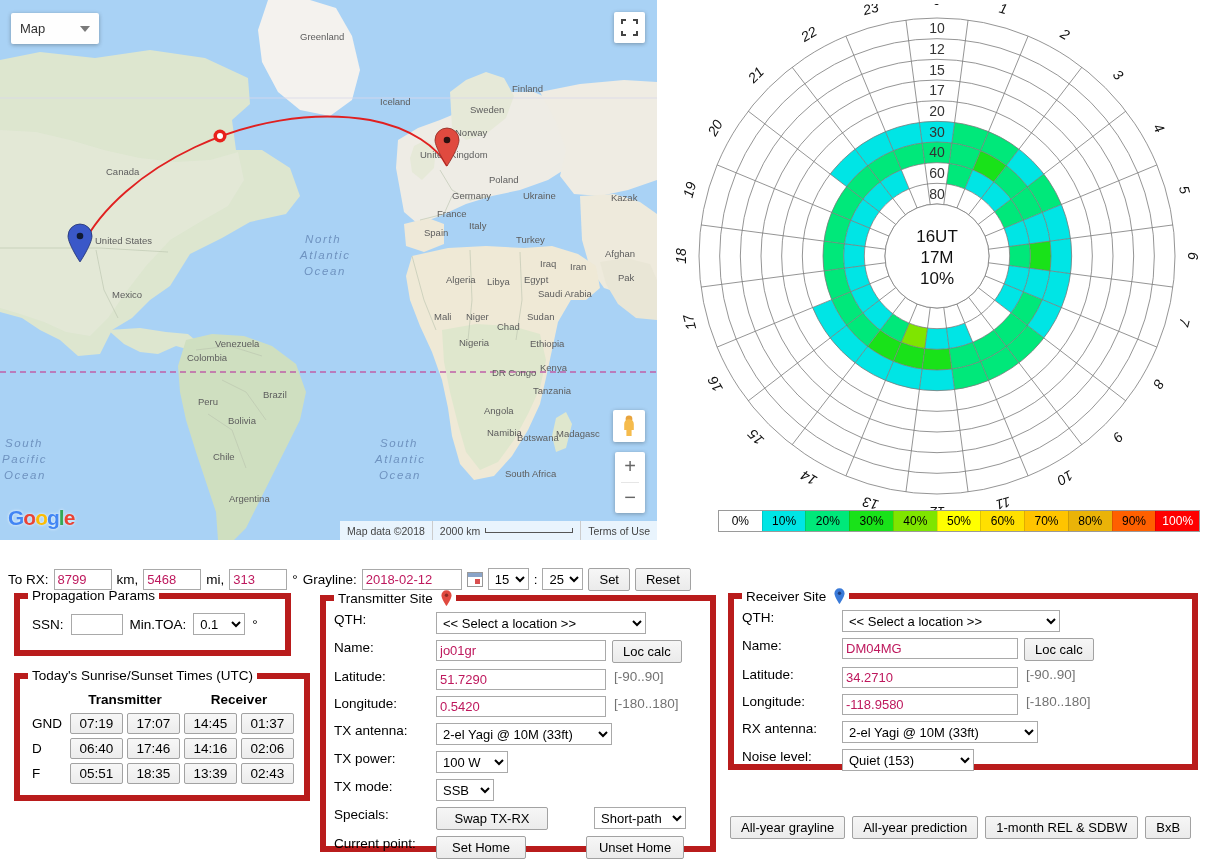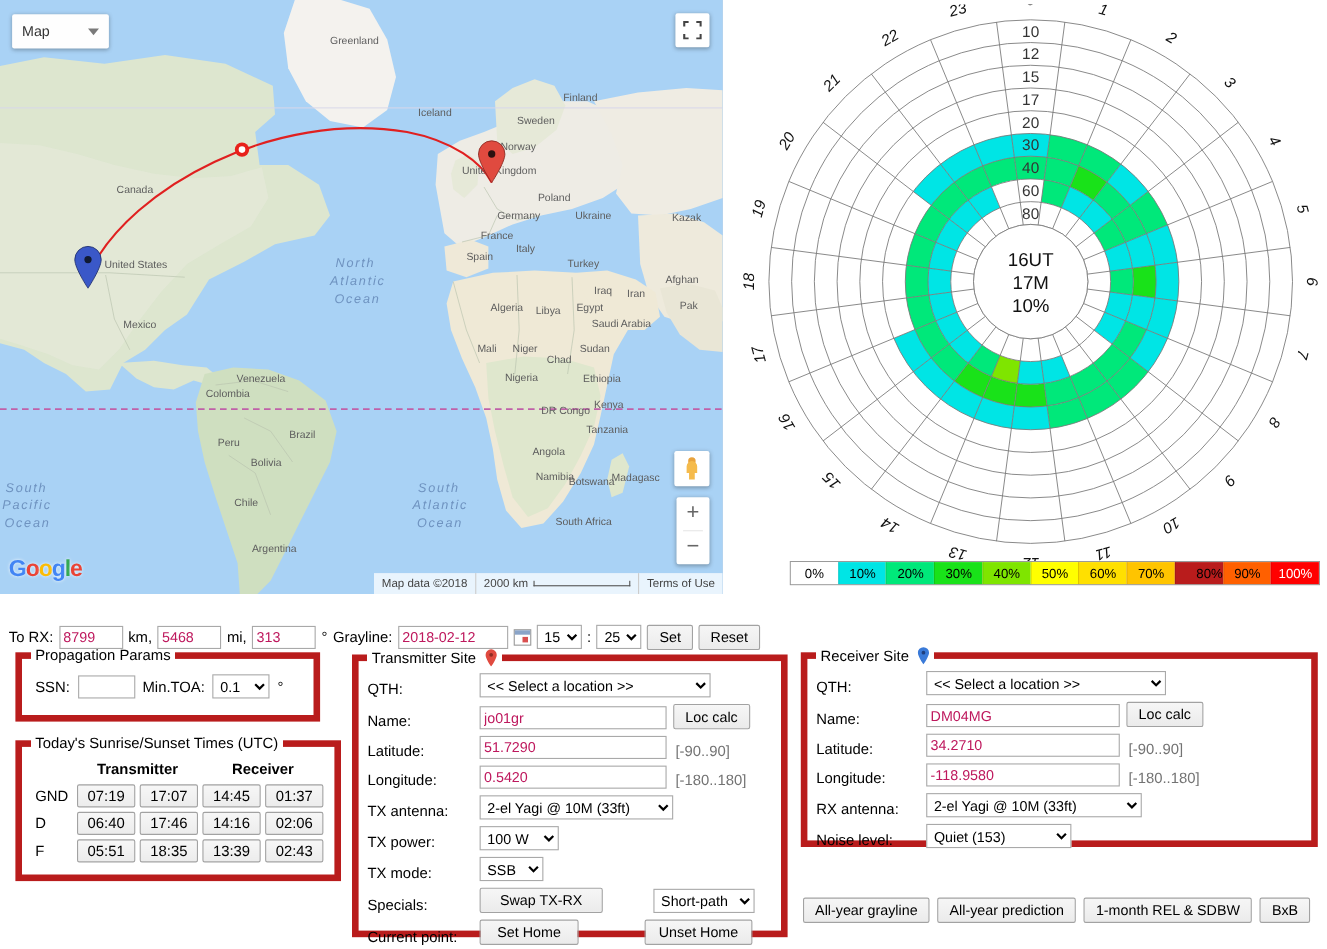--- a/index.html
+++ b/index.html
@@ -635,7 +635,7 @@
       <div class="lc" style="background: rgb(255, 255, 0);">50%</div>
       <div class="lc" style="background: rgb(255, 224, 0);">60%</div>
       <div class="lc" style="background: rgb(255, 196, 0);">70%</div>
-      <div class="lc" style="background: #b91c1c; text-align: right;">80%</div>
+      <div class="lc" style="background: #eab308;">80%</div>
       <div class="lc" style="background: rgb(255, 96, 0);">90%</div>
       <div class="lc" style="background: rgb(255, 0, 0); color: rgb(255, 255, 255);">100%</div>
     </div>

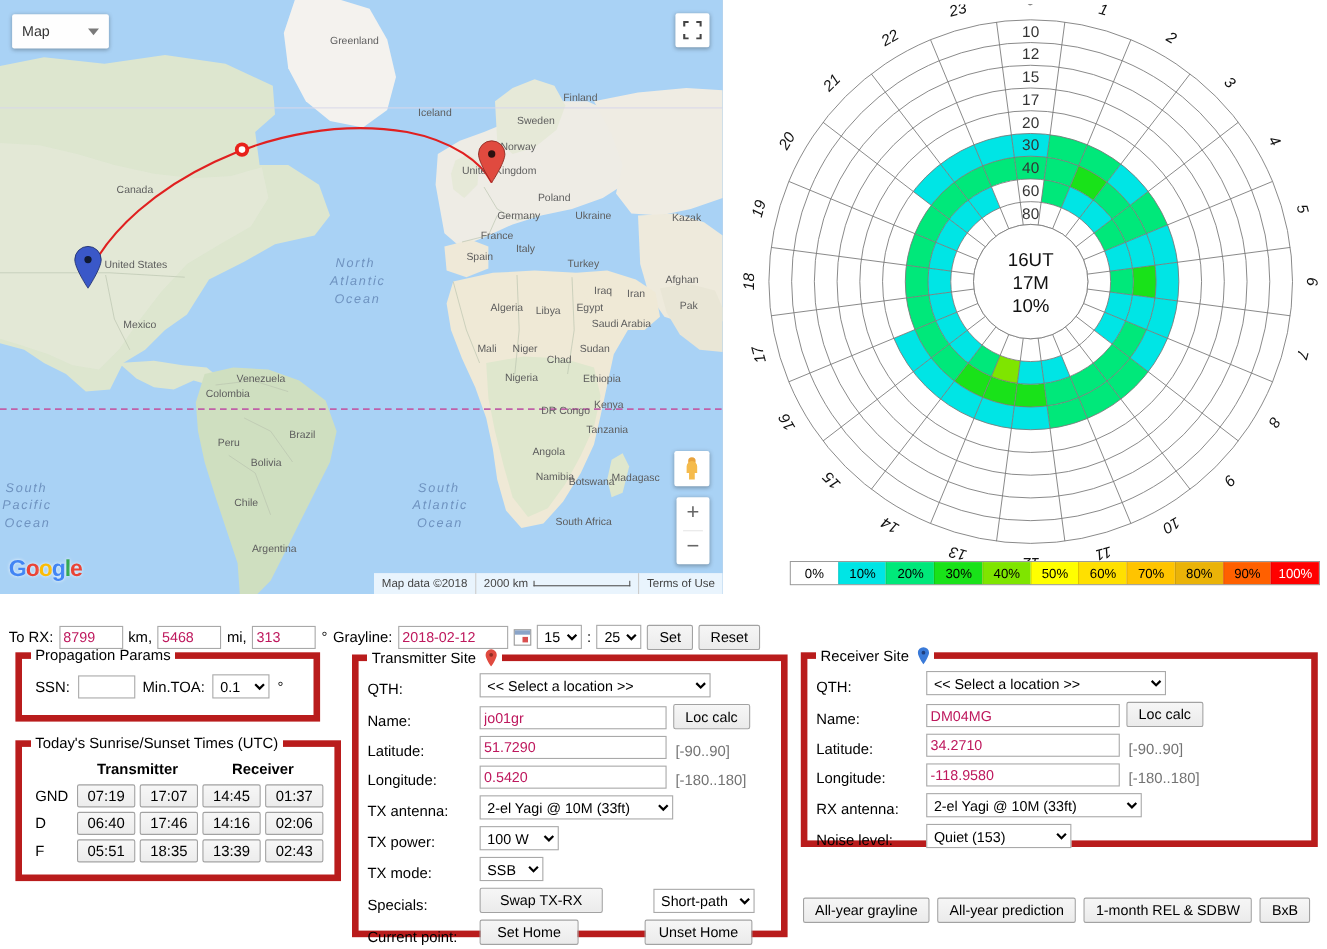--- a/index.html
+++ b/index.html
@@ -129,7 +129,7 @@
     border-radius: 2px; padding: 2px 5px; font-size: 13.5px;
   }
 
-  .site-row { display: flex; align-items: flex-end; margin-bottom: 6px; }
+  .site-row { display: flex; align-items: flex-start; margin-bottom: 6px; }
   .site-row .lbl { width: 102px; font-size: 13.5px; flex: none; }
   .fs-rx .site-row .lbl { width: 100px; }
   .rng { font-size: 13.5px; margin-left: 8px; color:#737373; }

